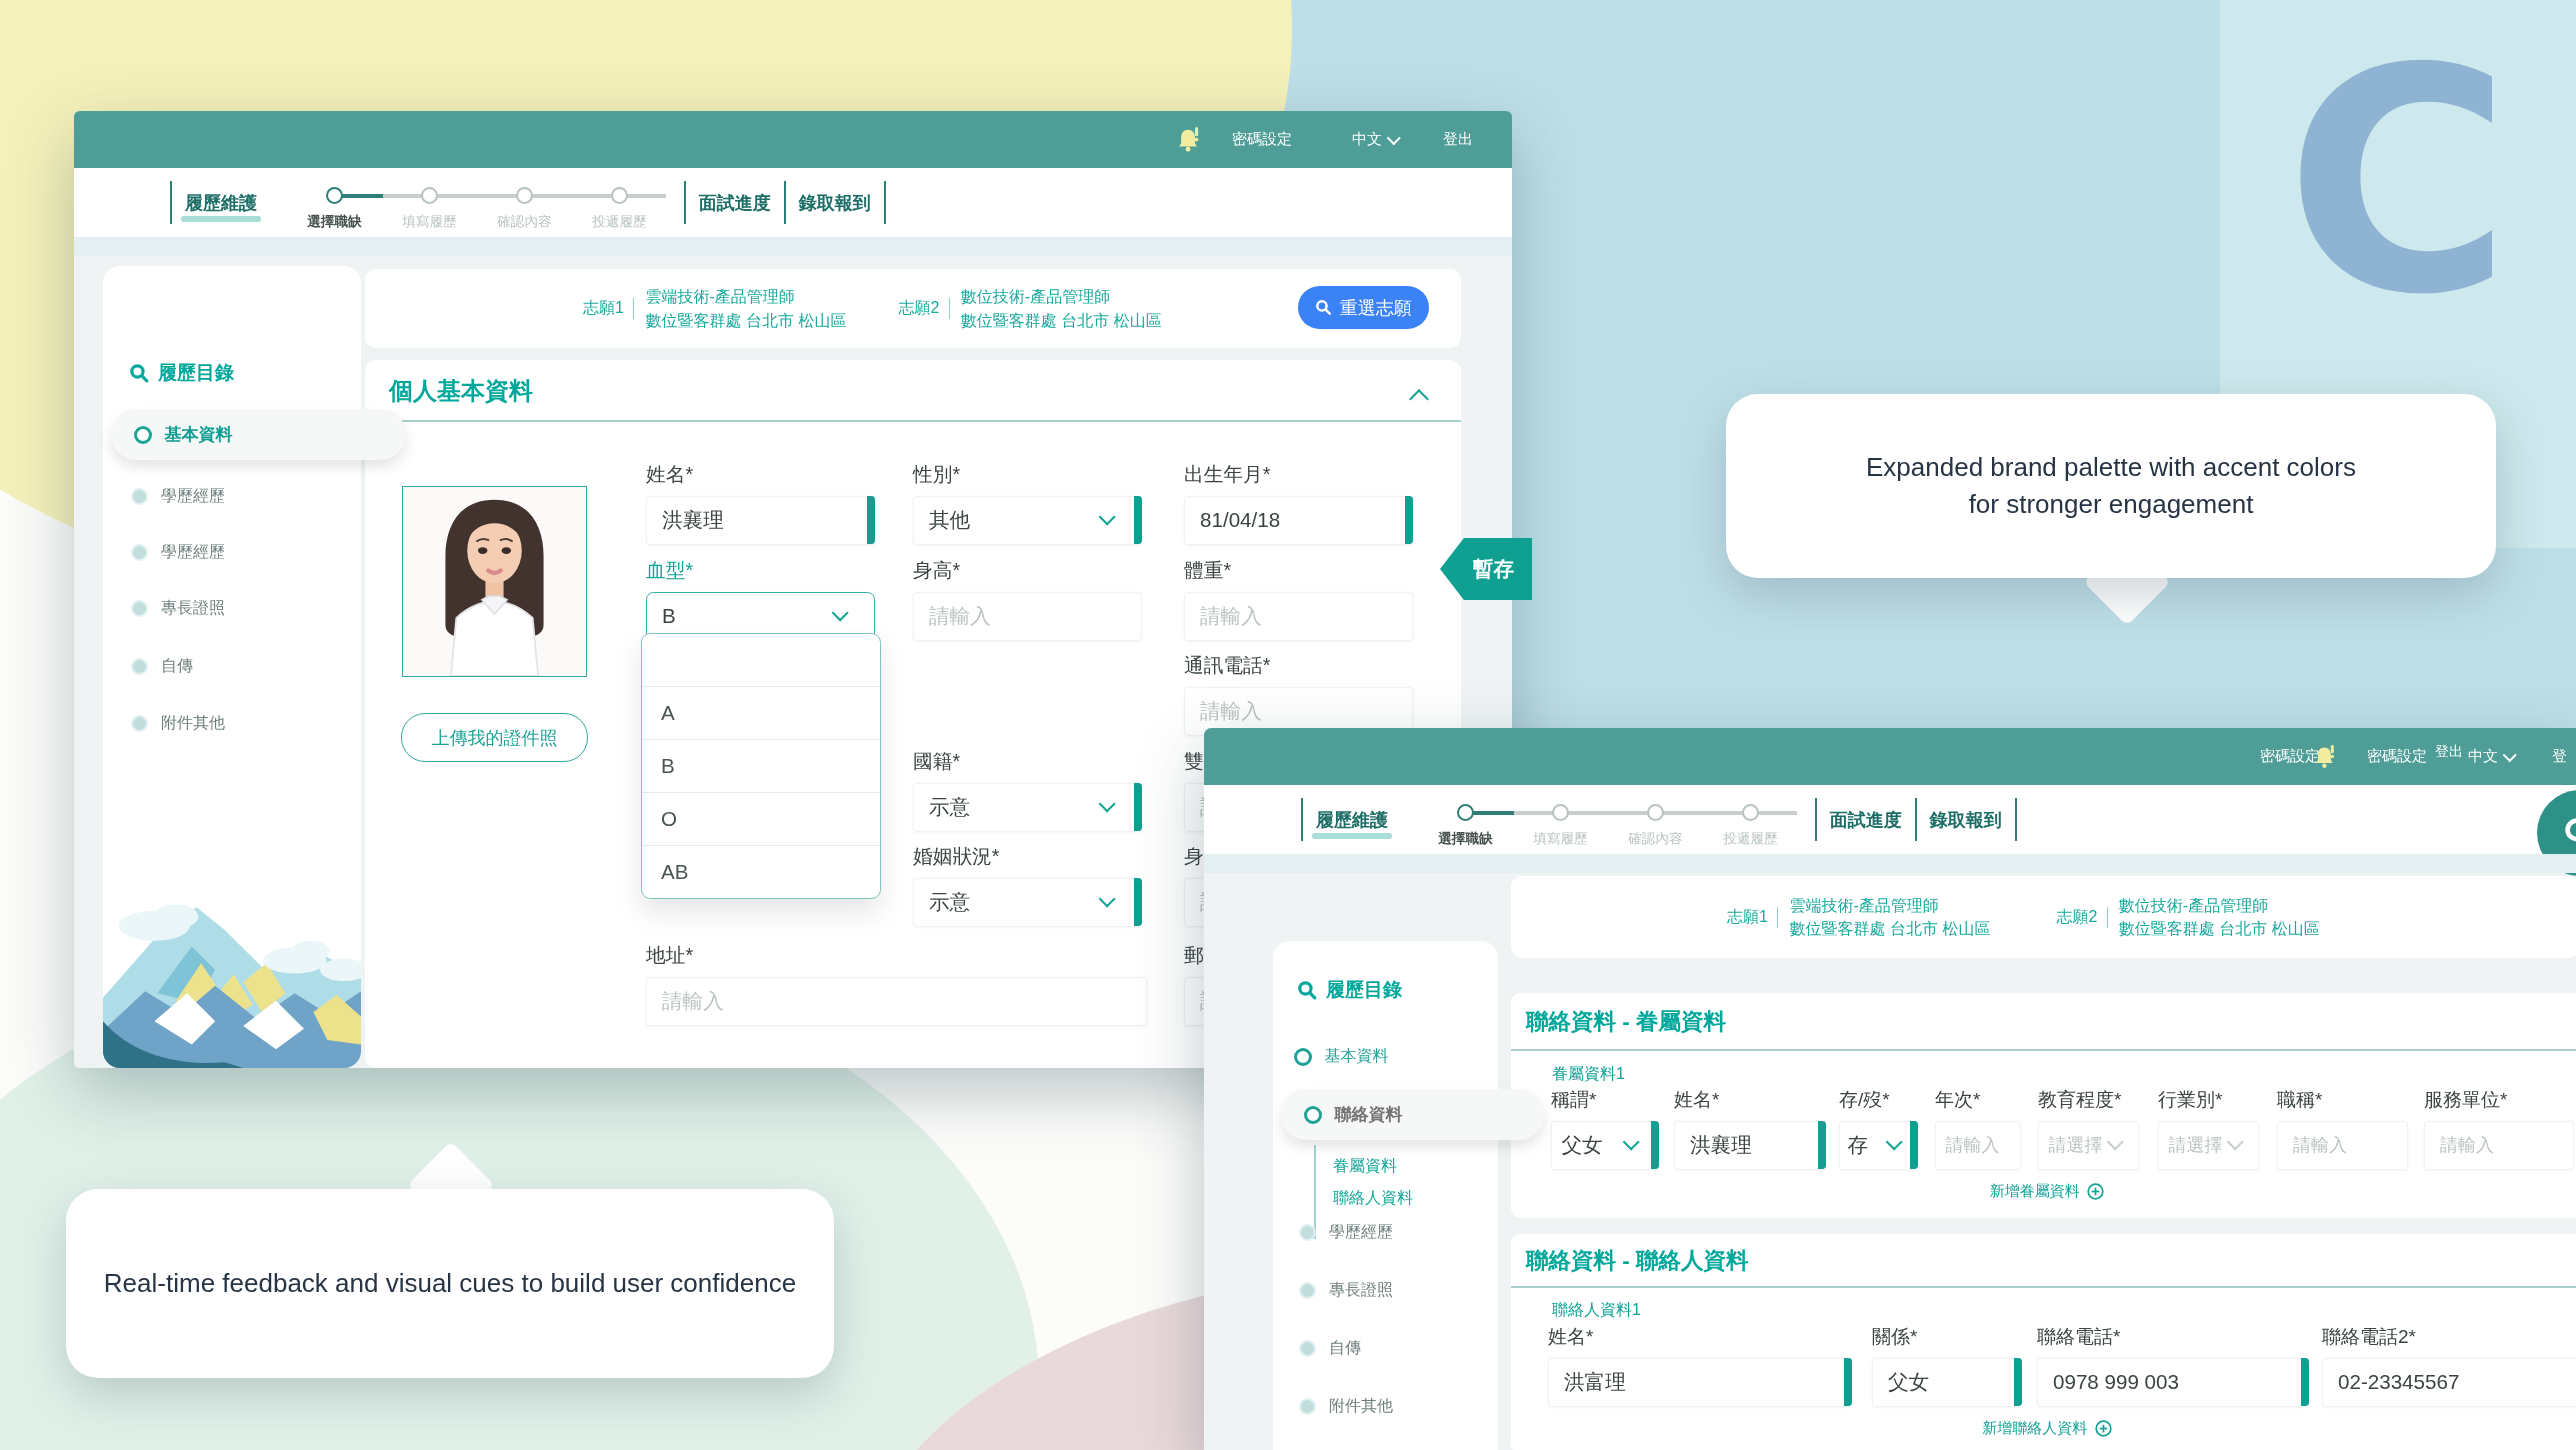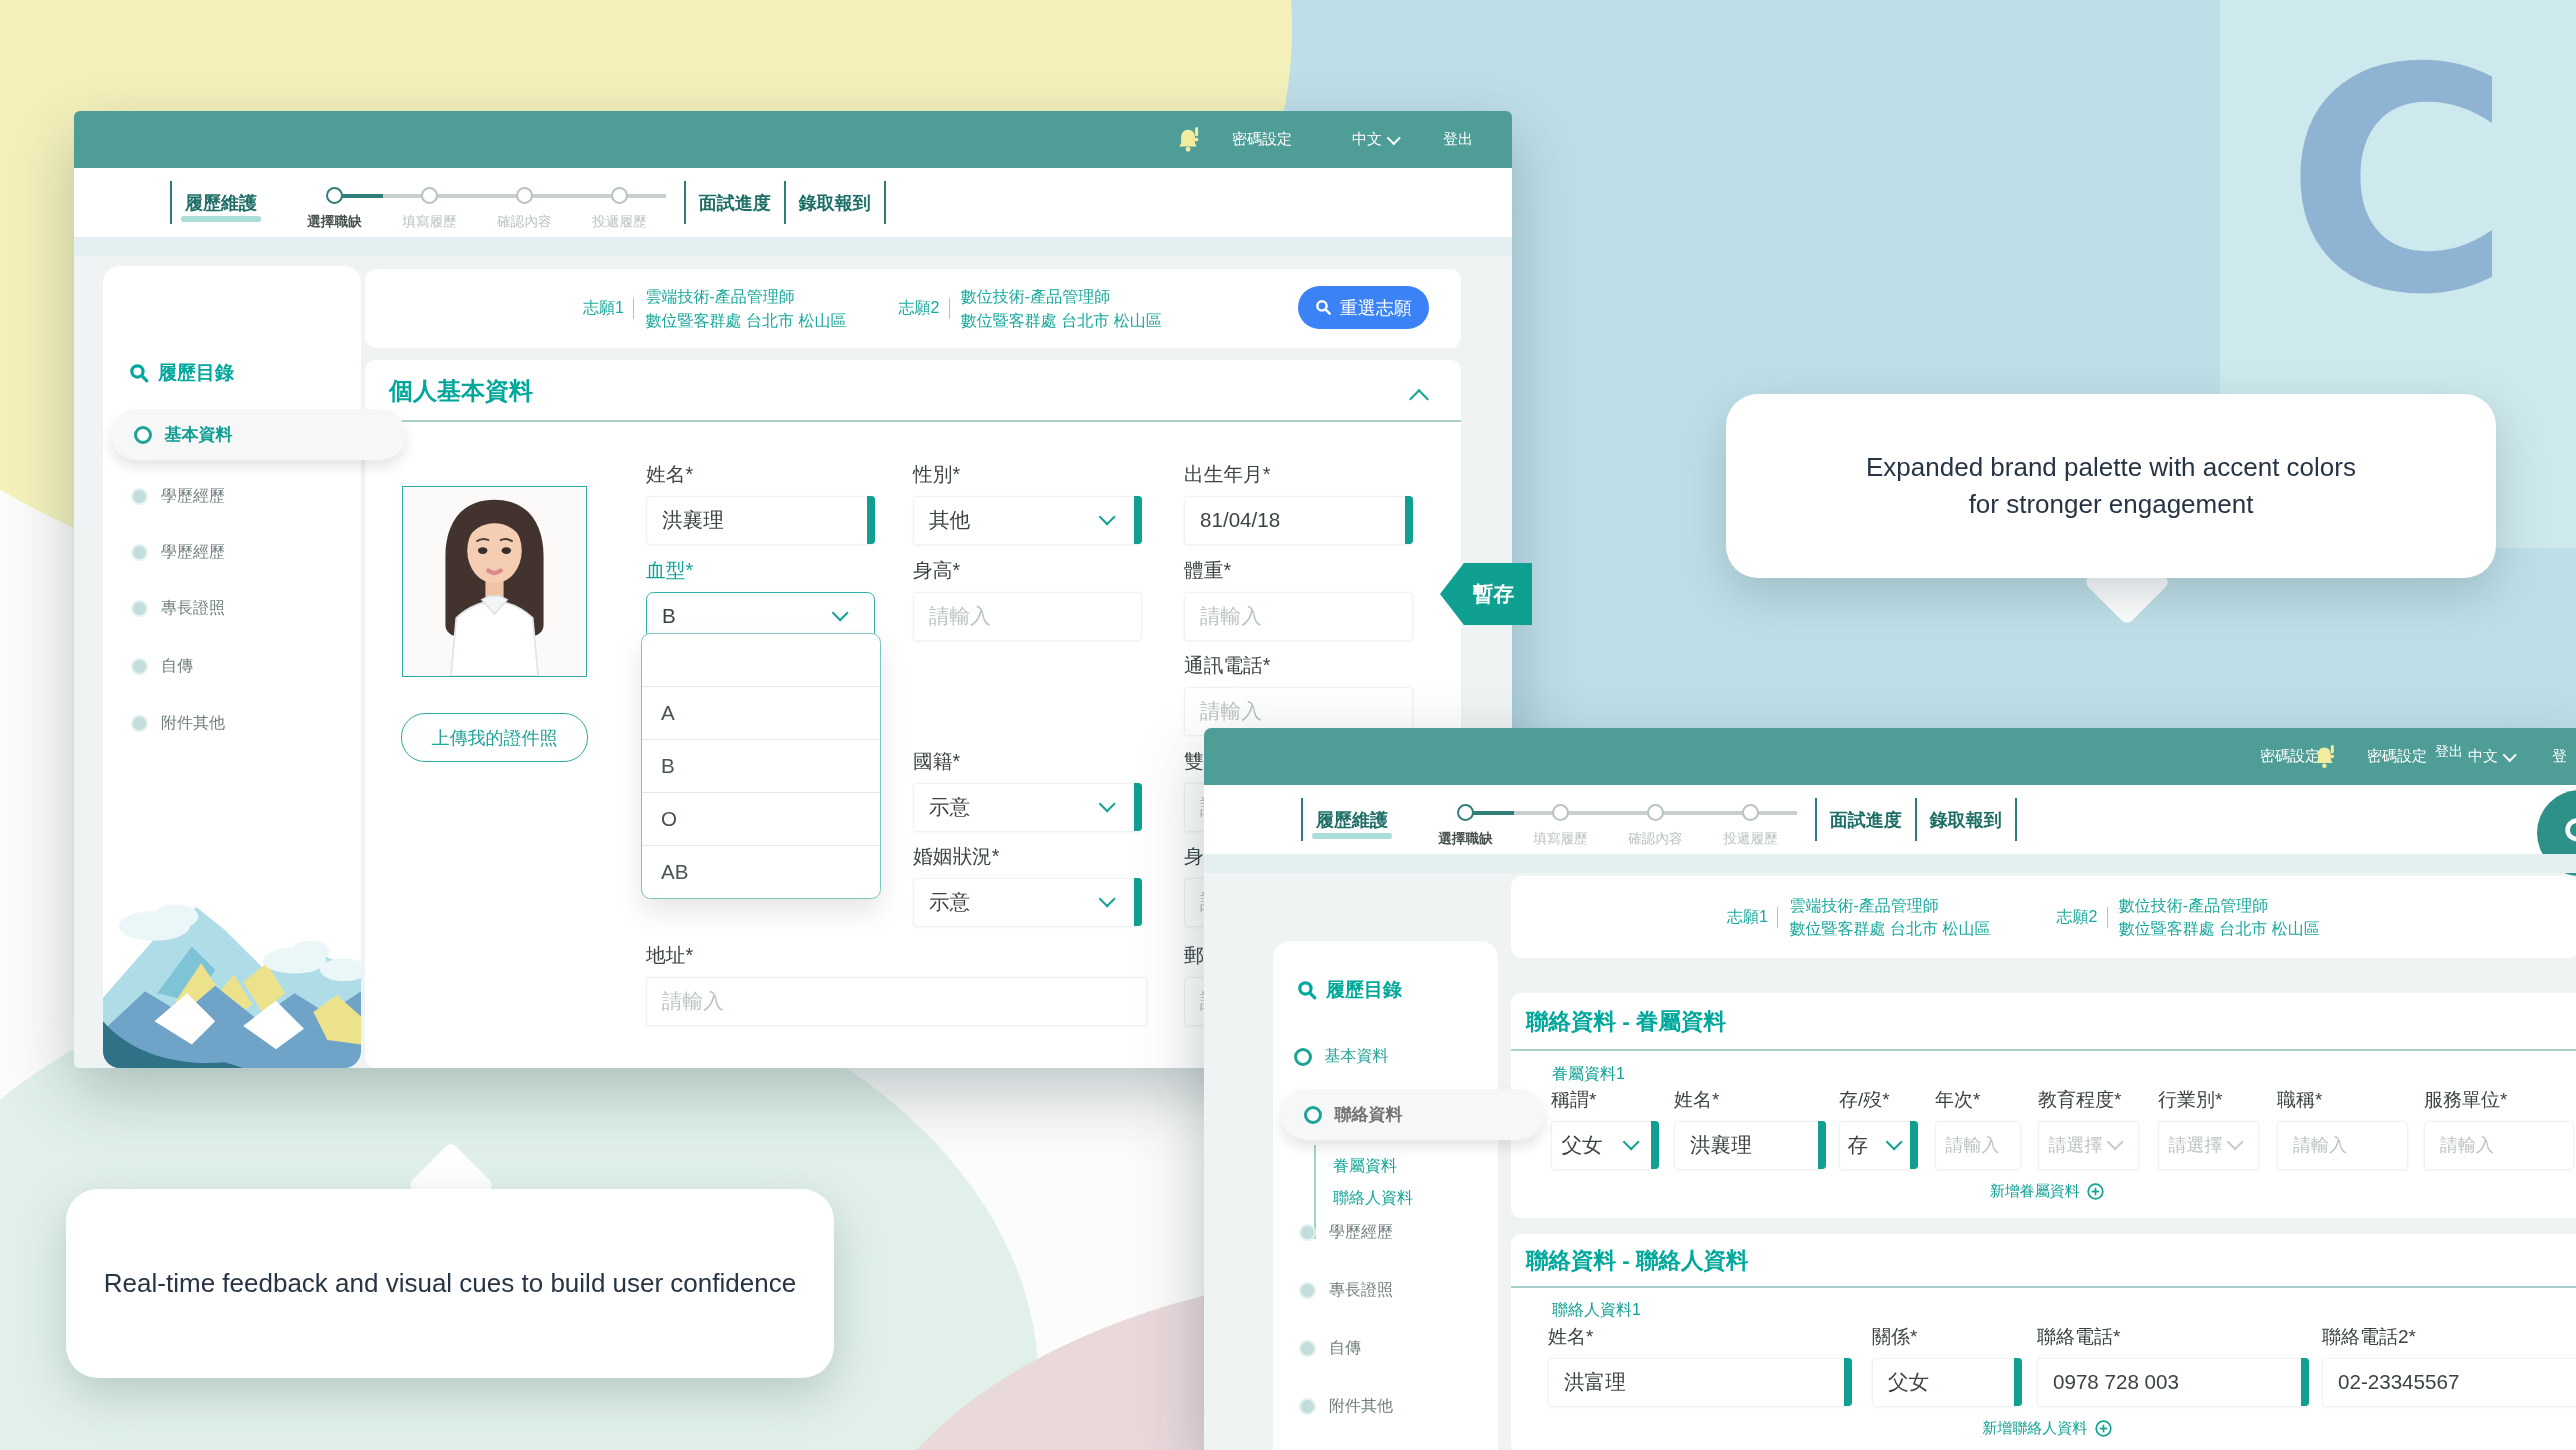--- a/index.html
+++ b/index.html
@@ -347,7 +347,7 @@
     </div>
   </div>
 
-  <div class="savetag" style="left:1366px;top:452px;width:77px;height:62px">
+  <div class="savetag" style="left:1366px;top:427px;width:77px;height:62px">
     <span>暫存</span>
   </div>
 </section>

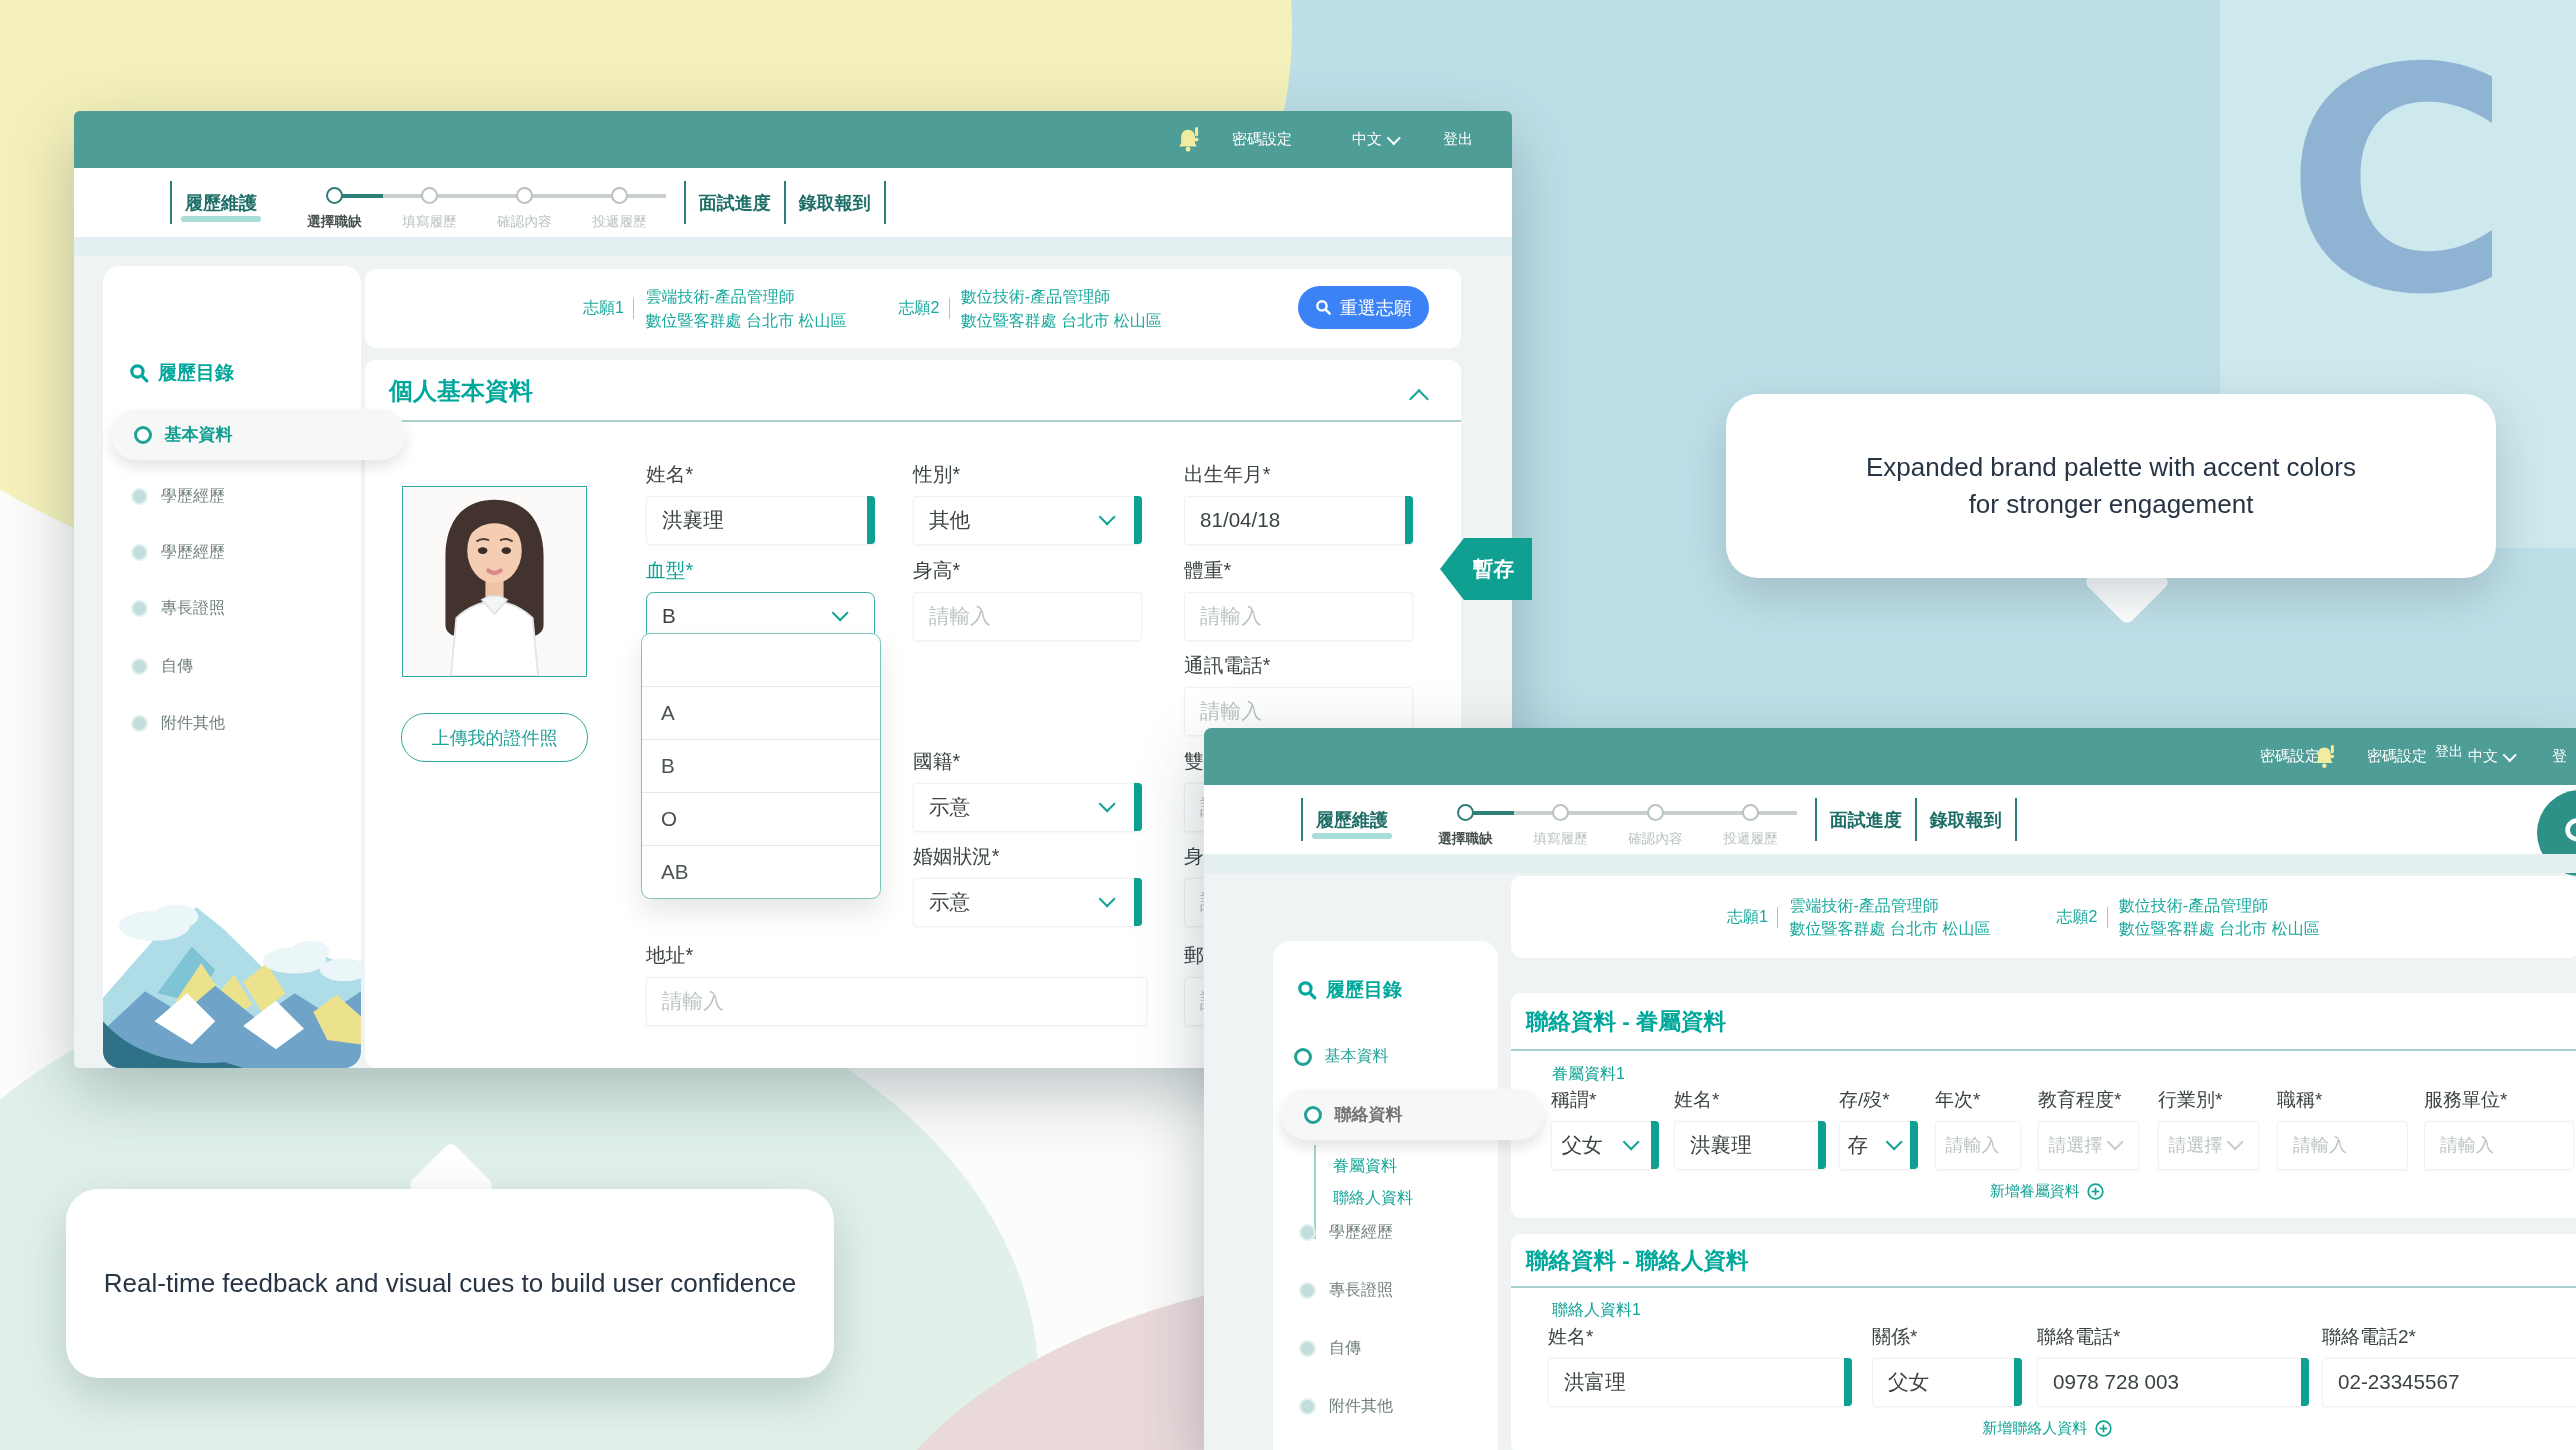--- a/index.html
+++ b/index.html
@@ -560,7 +560,7 @@
     <div class="field" style="left:526px;top:90px;width:272px">
       <div class="flabel" style="font-size:19px">聯絡電話*</div>
       <div class="inp bar">
-          <span>0978 728 003</span>
+          <span>0978 999 003</span>
         </div>
     </div>
     <div class="field" style="left:811px;top:90px;width:267px">

